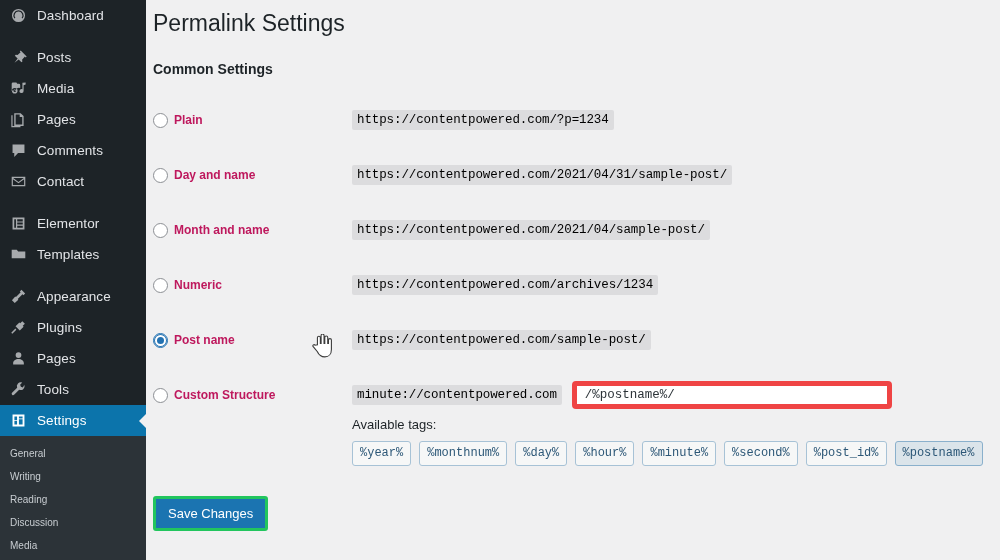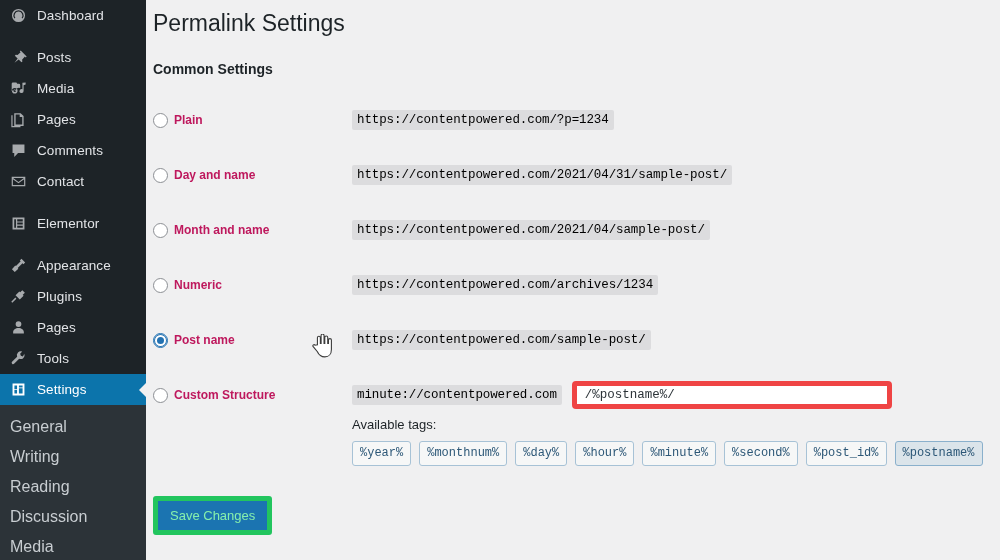--- a/index.html
+++ b/index.html
@@ -267,6 +267,14 @@
       <span class="mi-label">Elementor</span>
     </div>
 
+    <div class="menu-item">
+      <span class="ico">
+        <svg viewBox="0 0 20 20" width="17" height="17">
+            <path d="M2 4.5h6l1.6 2H18v8H2z"></path>
+          </svg>
+      </span>
+      <span class="mi-label">Templates</span>
+    </div>
 
     <div class="menu-gap"></div>
 

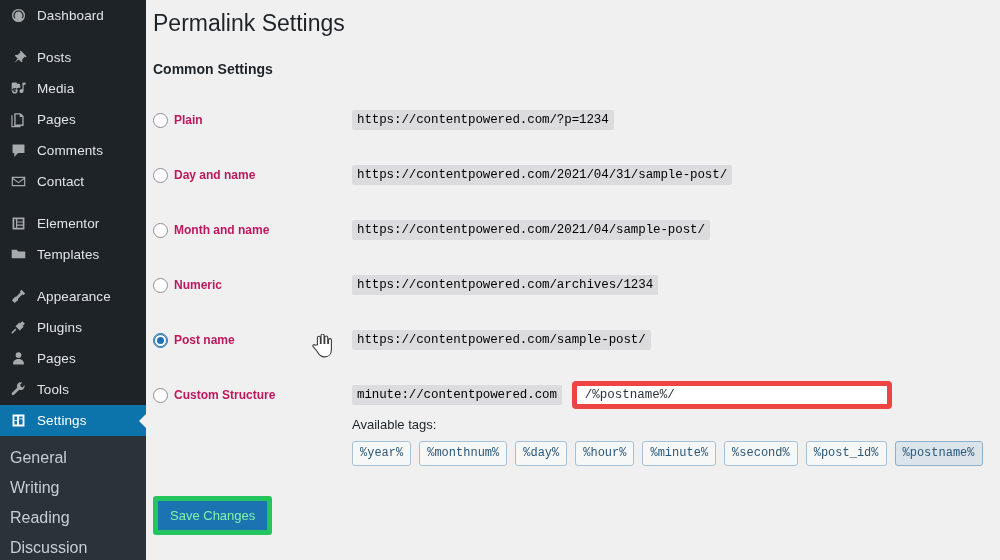--- a/index.html
+++ b/index.html
@@ -61,7 +61,7 @@
   .submenu { background: #2c3338; padding: 6px 0 4px 0; }
   .submenu-item {
     color: #c8cdd1;
-    font-size: 16px;
+    font-size: 10px;
     padding: 5.5px 0 5.5px 10px;
     cursor: pointer;
     line-height: 1.2;

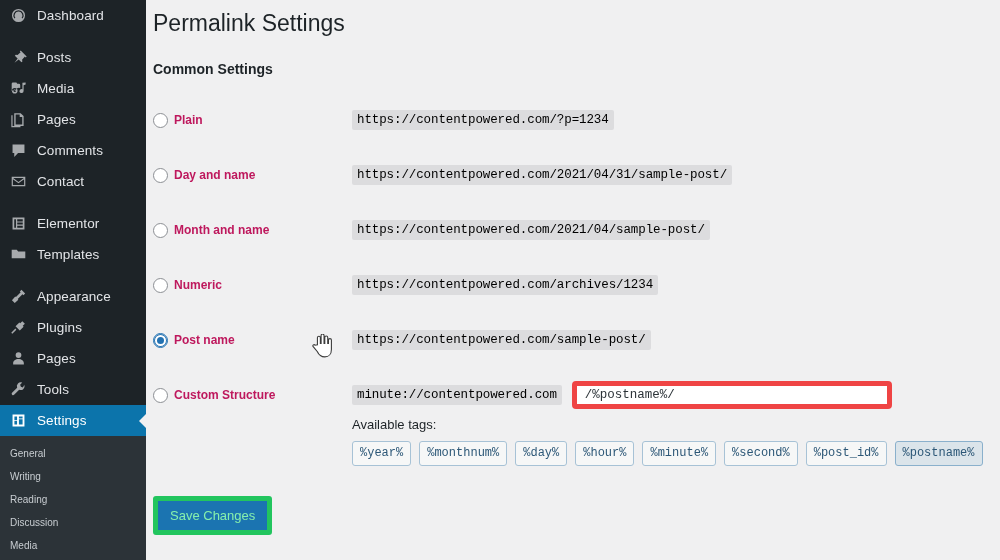--- a/index.html
+++ b/index.html
@@ -174,8 +174,8 @@
   .save-wrap { padding-left: 7px; margin-top: 30px; }
   .save-btn {
     background: #1b74b1;
-    color: #86efac;
-    border: 5px solid #22c55e;
+    color: #ffffff;
+    border: 3px solid #22c55e;
     border-radius: 3px;
     font-size: 13px;
     padding: 7px 12px;

